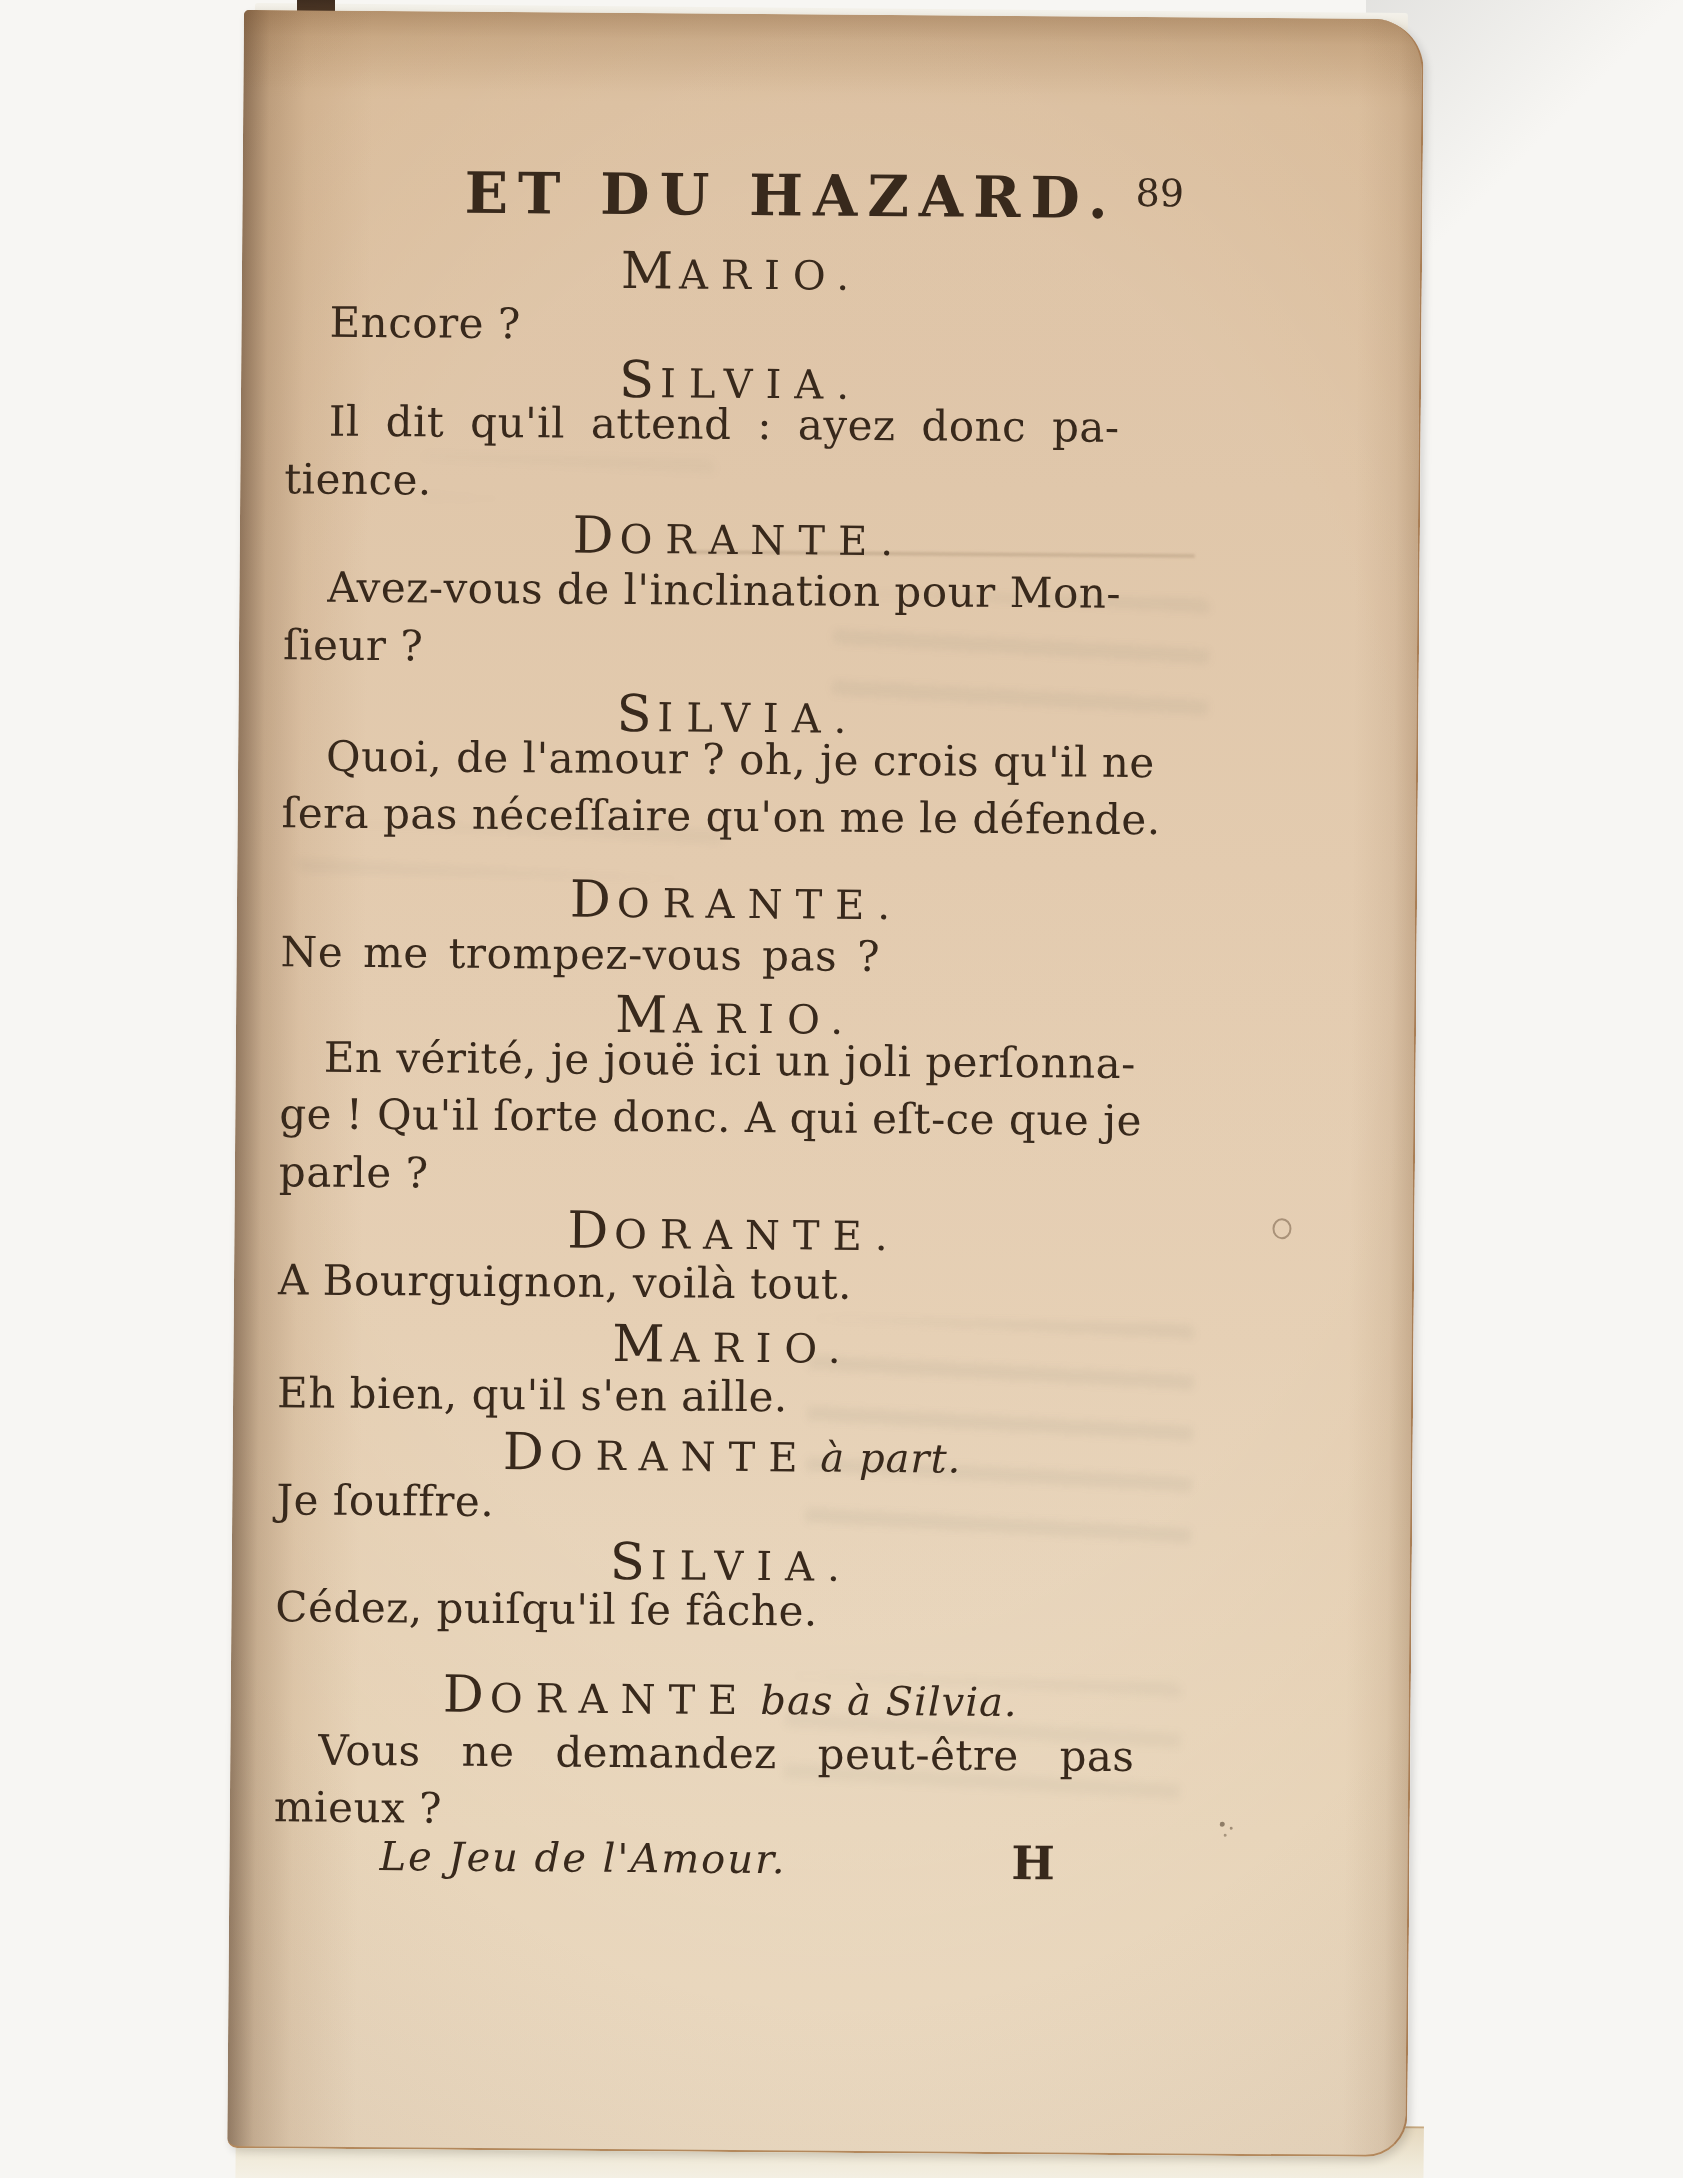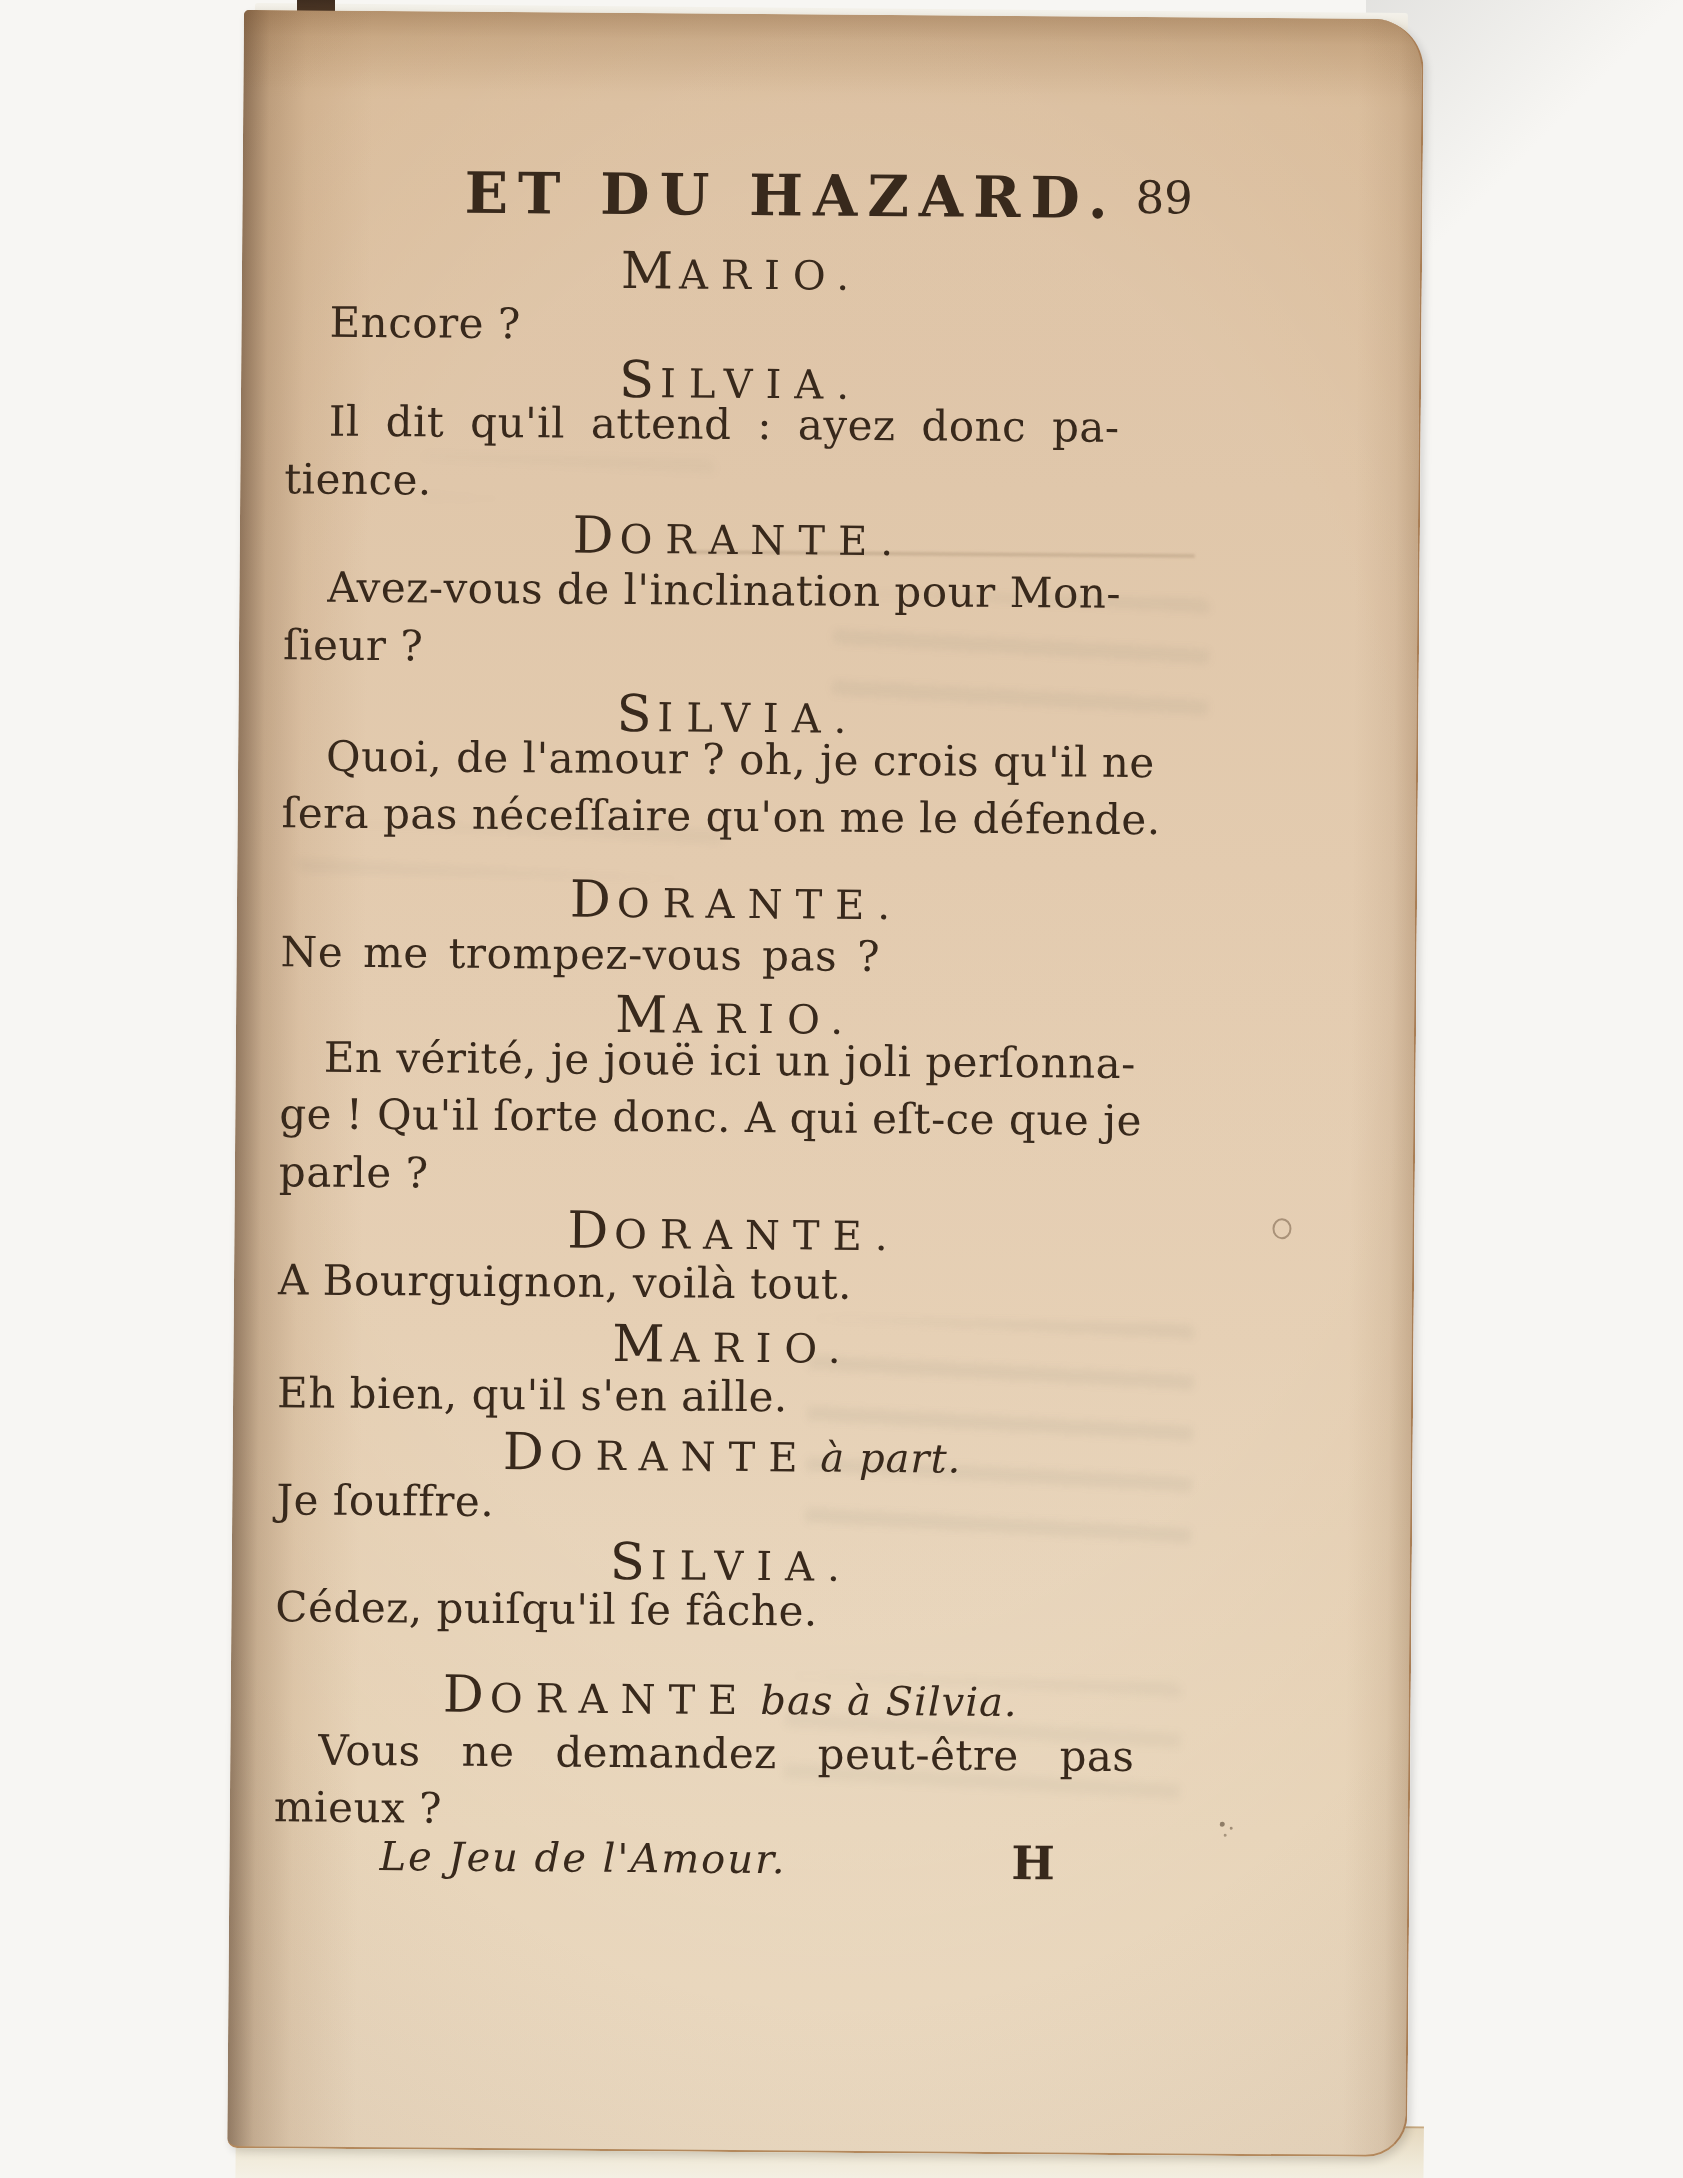--- a/index.html
+++ b/index.html
@@ -79,7 +79,7 @@
   }
   .page-number{
     position:absolute;left:893px;top:154px;
-    font-size:45px;white-space:nowrap;
+    font-size:38px;white-space:nowrap;
   }
   .spk{
     position:absolute;left:44px;width:911px;text-align:center;

